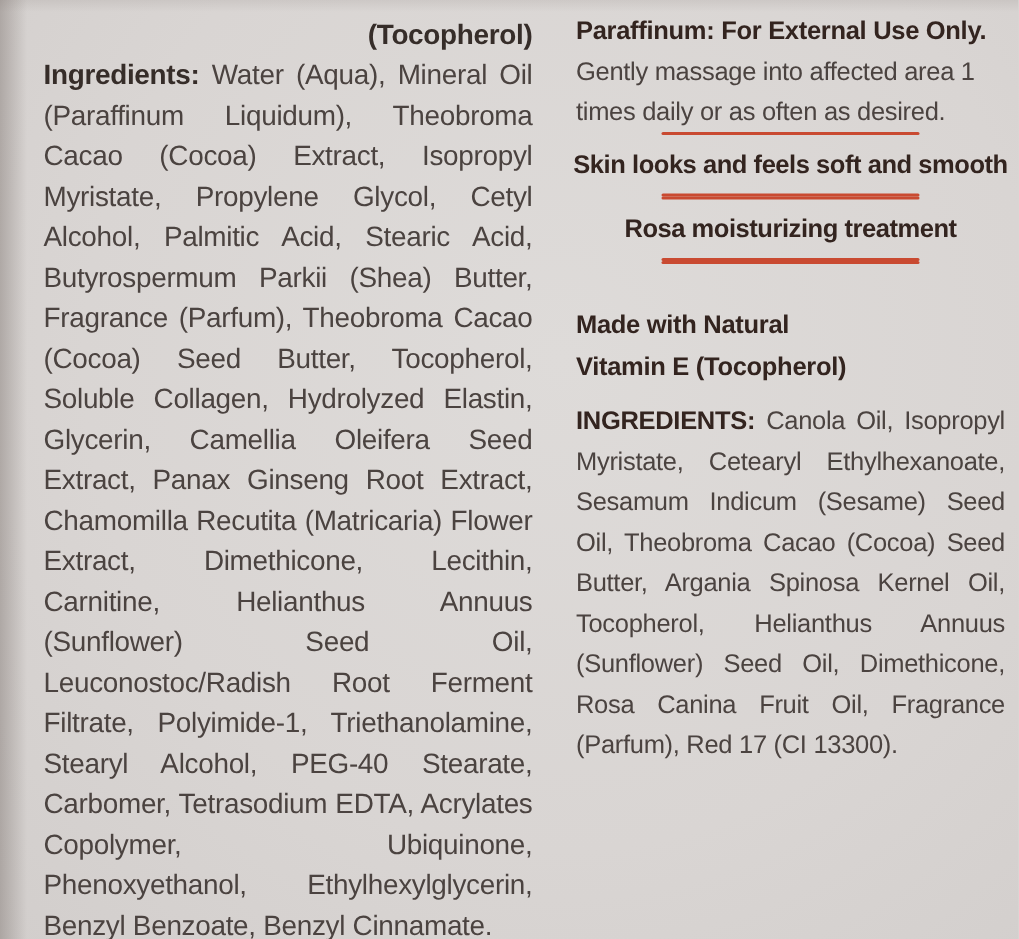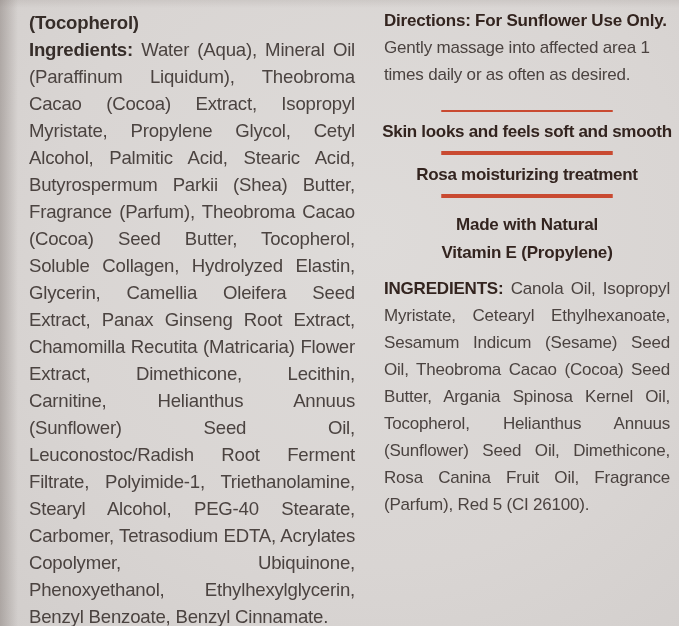--- a/index.html
+++ b/index.html
@@ -49,7 +49,7 @@
   .heading-frag {
     font-weight: bold;
     color: #362d29;
-    text-align: left;
+    text-align: right;
   }
   .lead-bold {
     font-weight: bold;

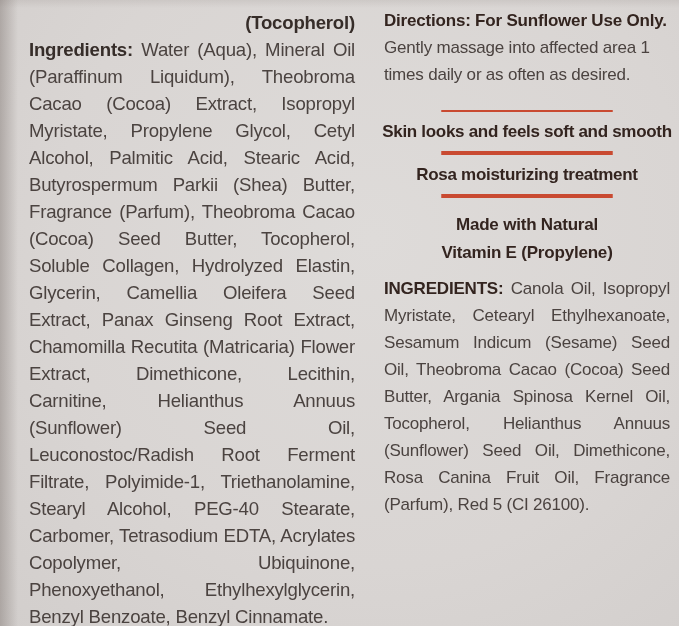--- a/index.html
+++ b/index.html
@@ -123,7 +123,7 @@
   </div>
 
   <div class="col-right">
-    <div class="directions-head">Directions: For Sunflower Use Only.</div>
+    <div class="directions-head">Paraffinum: For External Use Only.</div>
     <div>Gently massage into affected area 1 times daily or as often as desired.</div>
 
     <div class="claims">

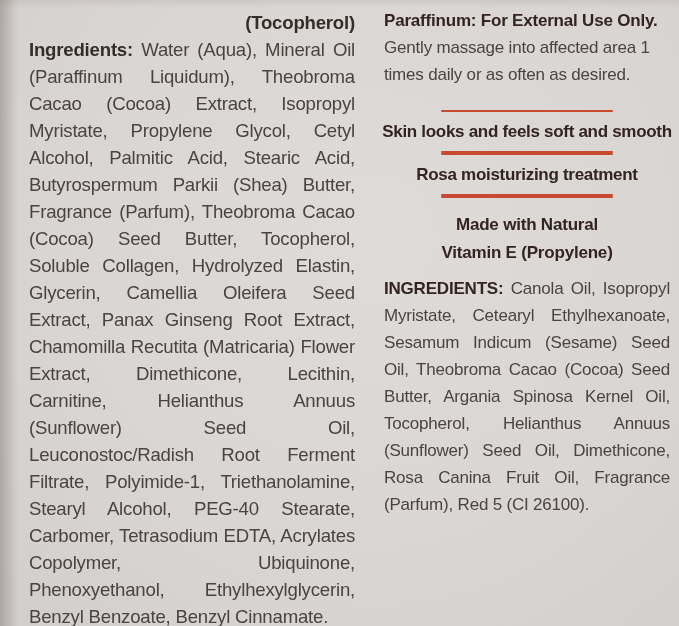--- a/index.html
+++ b/index.html
@@ -73,7 +73,6 @@
     white-space: nowrap;
   }
   .claims {
-    margin-top: 22px;
   }
   .rule {
     width: 172px;

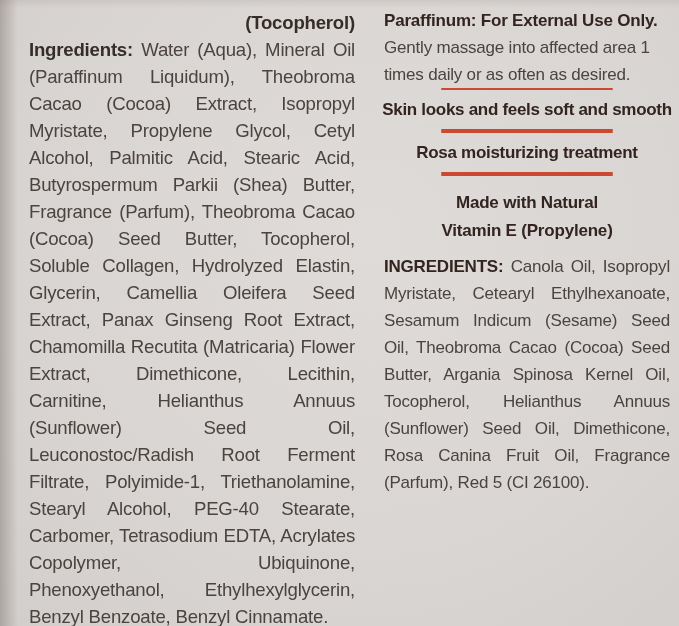--- a/index.html
+++ b/index.html
@@ -92,11 +92,10 @@
     letter-spacing: -0.3px;
   }
   .made-with {
-    margin-top: 13px;
+    margin-top: 27px;
     font-weight: bold;
     color: #33241f;
     line-height: 28px;
-    text-align: center;
   }
   .ing2 {
     margin-top: 8px;

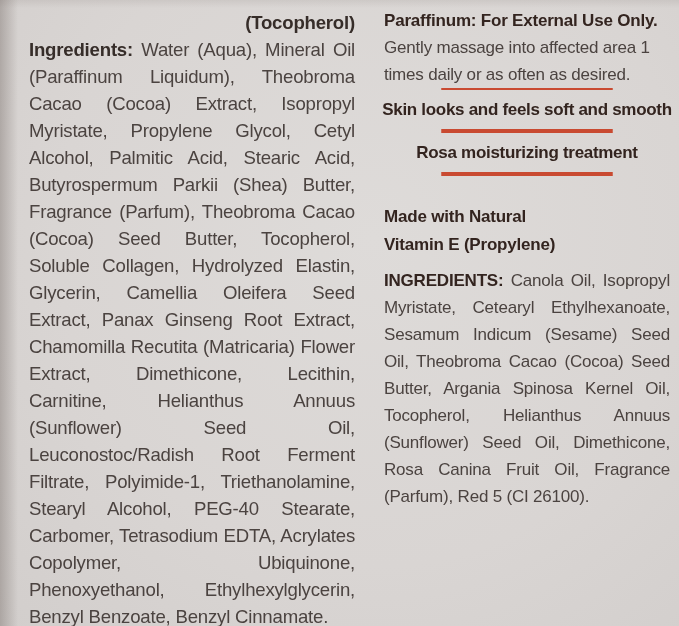--- a/index.html
+++ b/index.html
@@ -136,7 +136,7 @@
 
     <div class="made-with">
       <div>Made with Natural</div>
-      <div>Vitamin E (Propylene)</div>
+      <div>Vitamin E (Tocopherol)</div>
     </div>
 
     <div class="ing2">

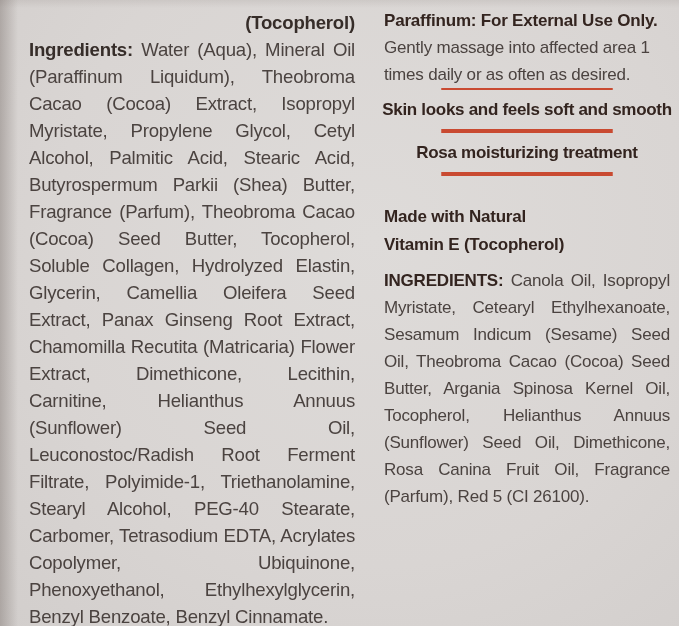--- a/index.html
+++ b/index.html
@@ -141,7 +141,7 @@
 
     <div class="ing2">
       <span class="lead-bold">INGREDIENTS:</span>
-      <span>Canola Oil, Isopropyl Myristate, Cetearyl Ethylhexanoate, Sesamum Indicum (Sesame) Seed Oil, Theobroma Cacao (Cocoa) Seed Butter, Argania Spinosa Kernel Oil, Tocopherol, Helianthus Annuus (Sunflower) Seed Oil, Dimethicone, Rosa Canina Fruit Oil, Fragrance (Parfum), Red 5 (CI 26100).</span>
+      <span>Canola Oil, Isopropyl Myristate, Cetearyl Ethylhexanoate, Sesamum Indicum (Sesame) Seed Oil, Theobroma Cacao (Cocoa) Seed Butter, Argania Spinosa Kernel Oil, Tocopherol, Helianthus Annuus (Sunflower) Seed Oil, Dimethicone, Rosa Canina Fruit Oil, Fragrance (Parfum), Red 17 (CI 13300).</span>
     </div>
   </div>
 </div>

